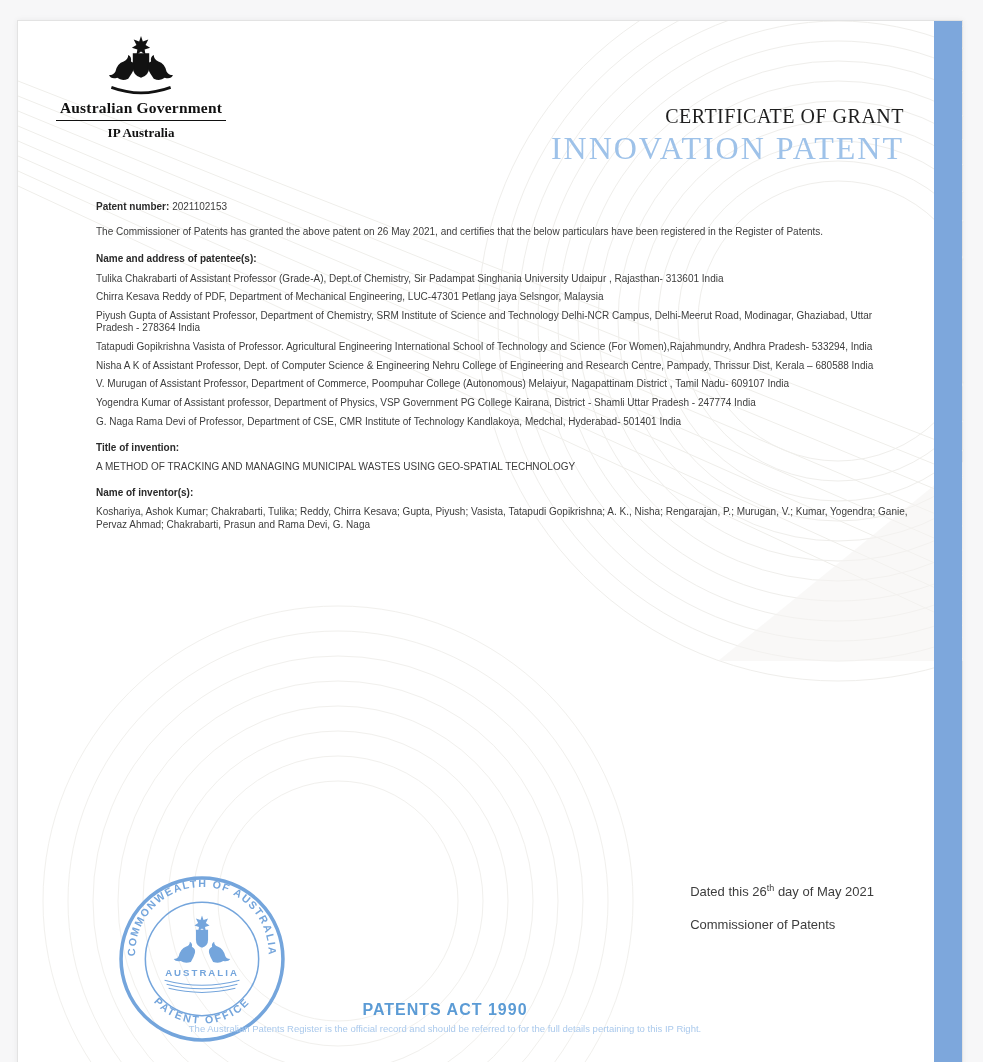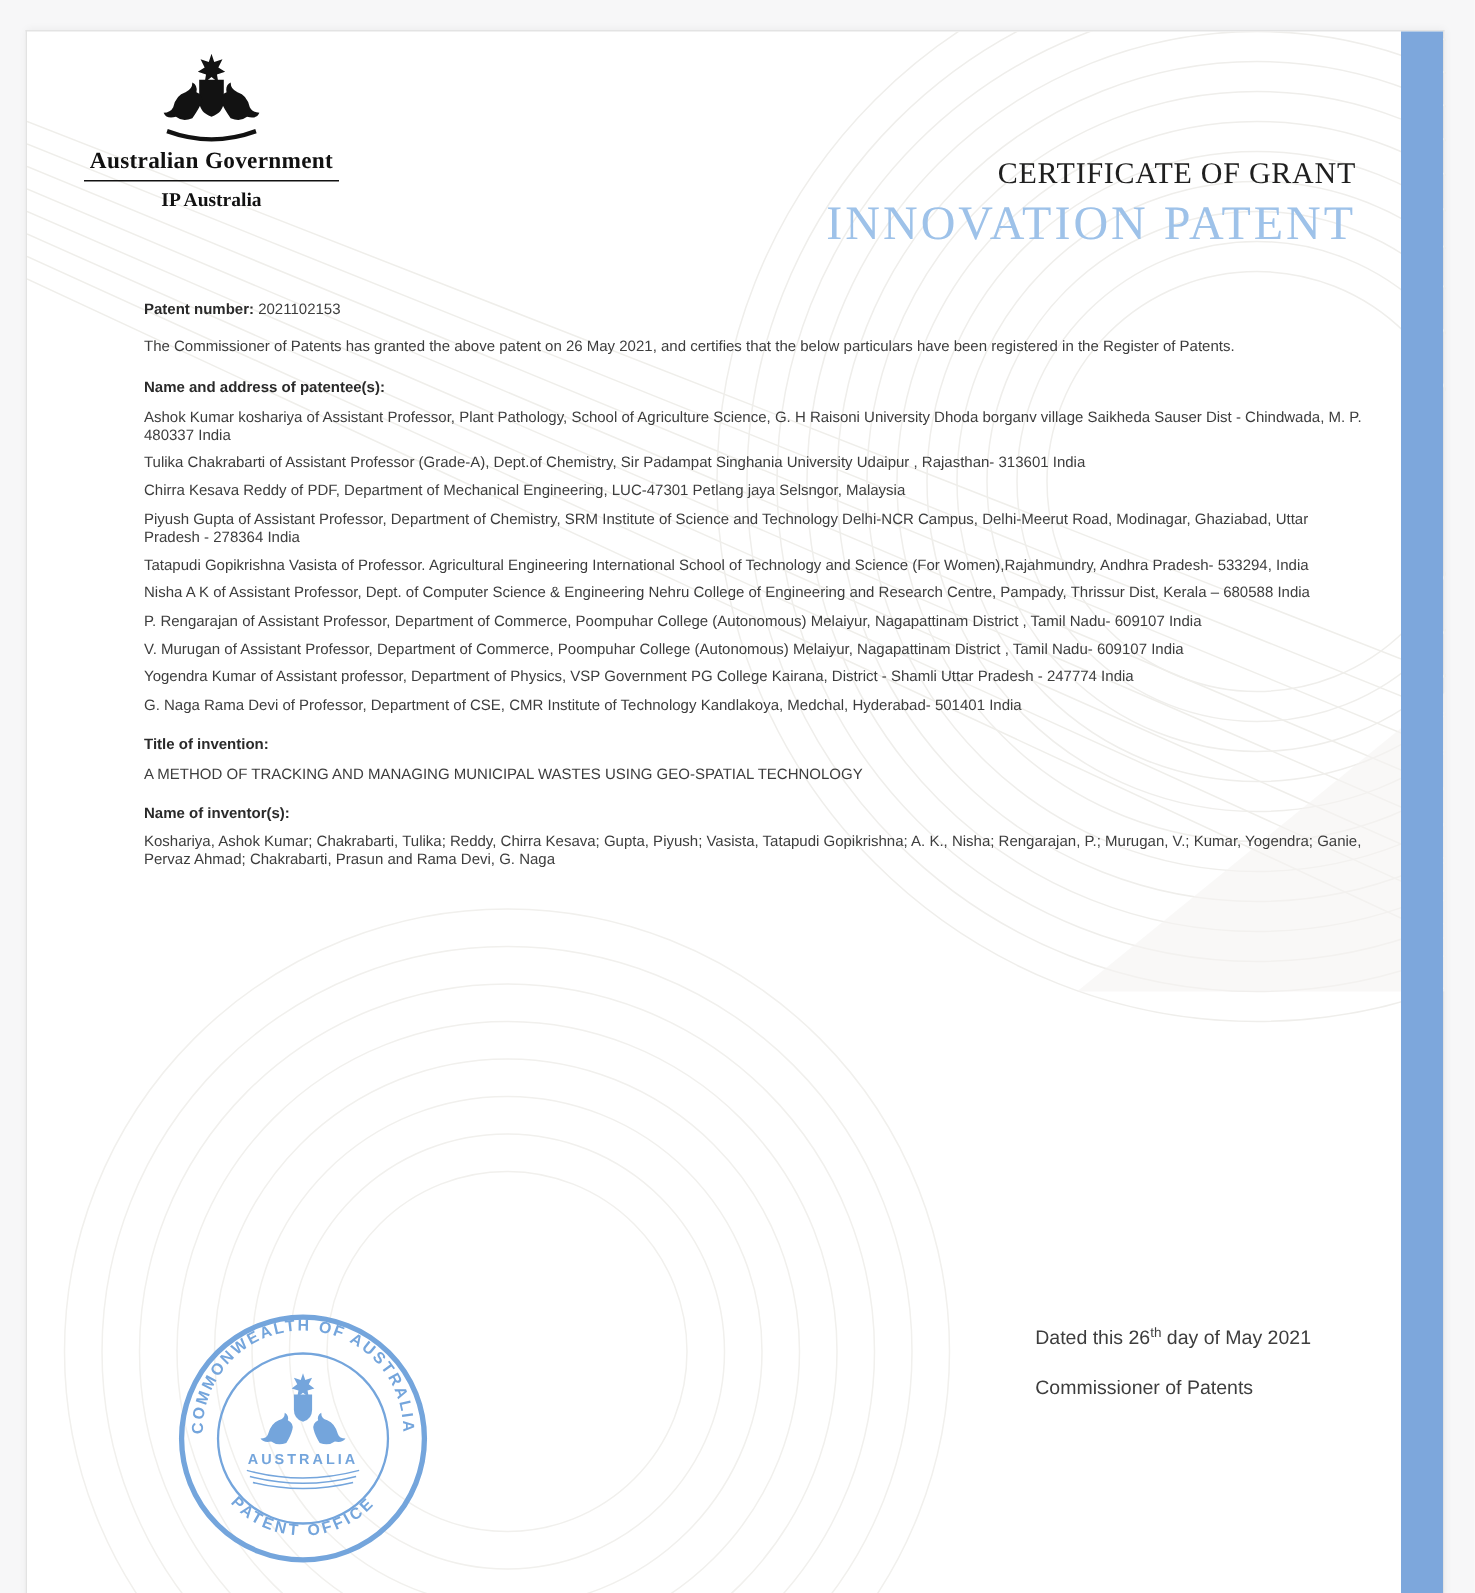--- a/index.html
+++ b/index.html
@@ -119,7 +119,6 @@
 
     <div class="section-heading">Name and address of patentee(s):</div>
 
-    <p class="entry">Ashok Kumar  koshariya of Assistant Professor, Plant Pathology, School of Agriculture Science, G. H Raisoni University Dhoda borganv village Saikheda Sauser Dist - Chindwada, M. P. 480337 India</p>
     <p class="entry">Tulika  Chakrabarti of Assistant Professor (Grade-A), Dept.of Chemistry, Sir Padampat Singhania University Udaipur , Rajasthan- 313601 India</p>
     <p class="entry">Chirra Kesava  Reddy of PDF, Department of Mechanical Engineering, LUC-47301 Petlang jaya Selsngor, Malaysia</p>
     <p class="entry">Piyush  Gupta of Assistant Professor, Department of Chemistry, SRM Institute of Science and Technology Delhi-NCR Campus, Delhi-Meerut Road, Modinagar, Ghaziabad, Uttar Pradesh - 278364 India</p>

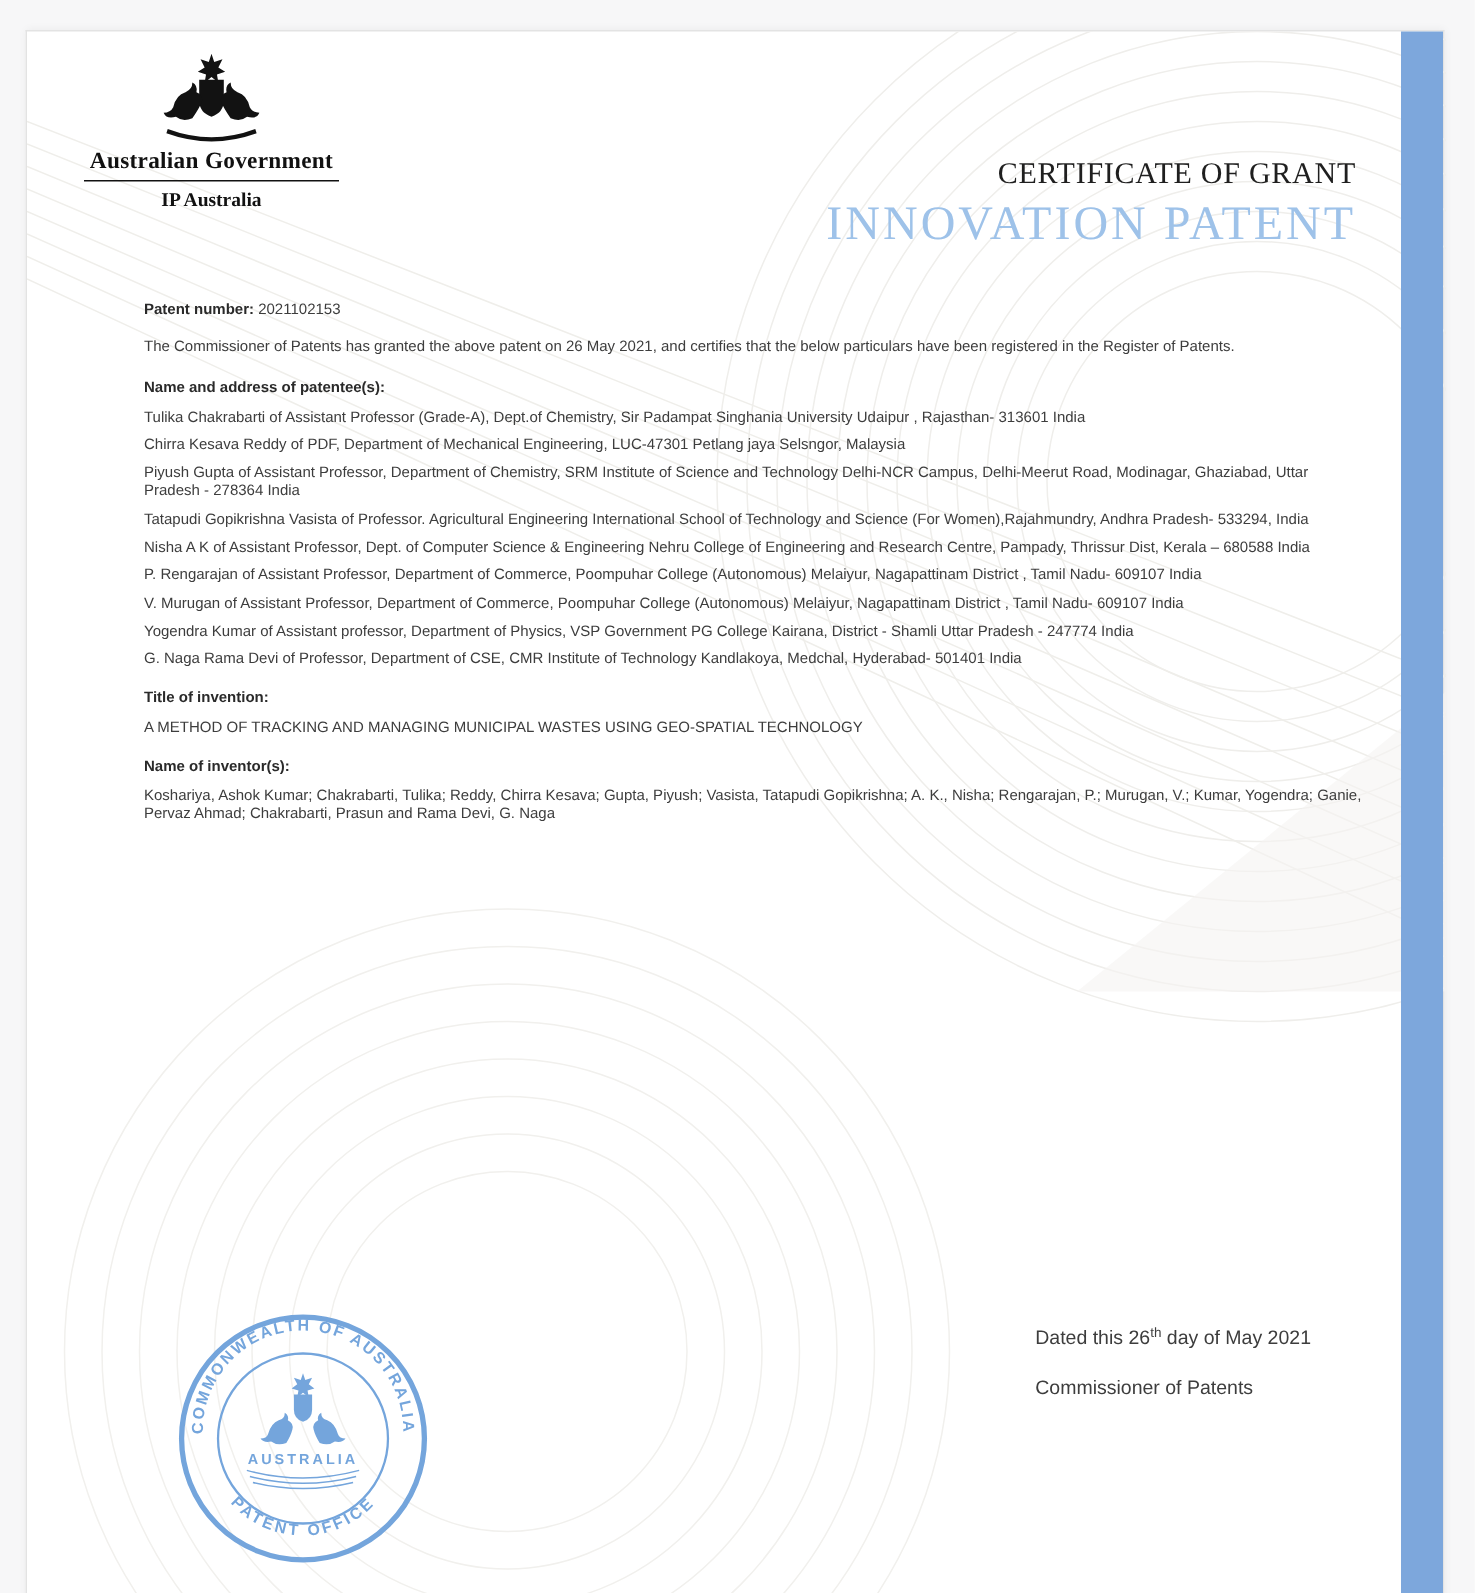--- a/index.html
+++ b/index.html
@@ -124,7 +124,6 @@
     <p class="entry">Piyush  Gupta of Assistant Professor, Department of Chemistry, SRM Institute of Science and Technology Delhi-NCR Campus, Delhi-Meerut Road, Modinagar, Ghaziabad, Uttar Pradesh - 278364 India</p>
     <p class="entry">Tatapudi Gopikrishna  Vasista of Professor. Agricultural Engineering International School of Technology and Science  (For Women),Rajahmundry, Andhra Pradesh- 533294, India</p>
     <p class="entry">Nisha  A K of Assistant Professor, Dept. of Computer Science &amp; Engineering Nehru College of Engineering and Research Centre, Pampady, Thrissur Dist, Kerala – 680588 India</p>
-    <p class="entry">P.  Rengarajan of Assistant Professor, Department  of Commerce, Poompuhar College (Autonomous) Melaiyur, Nagapattinam District , Tamil Nadu- 609107 India</p>
     <p class="entry">V.  Murugan of Assistant Professor, Department  of Commerce, Poompuhar College (Autonomous) Melaiyur, Nagapattinam District , Tamil Nadu- 609107 India</p>
     <p class="entry">Yogendra  Kumar of Assistant professor, Department of Physics, VSP Government PG College Kairana, District - Shamli Uttar Pradesh - 247774 India</p>
     <p class="entry">G. Naga  Rama Devi of Professor, Department of CSE, CMR Institute of Technology Kandlakoya, Medchal, Hyderabad- 501401 India</p>

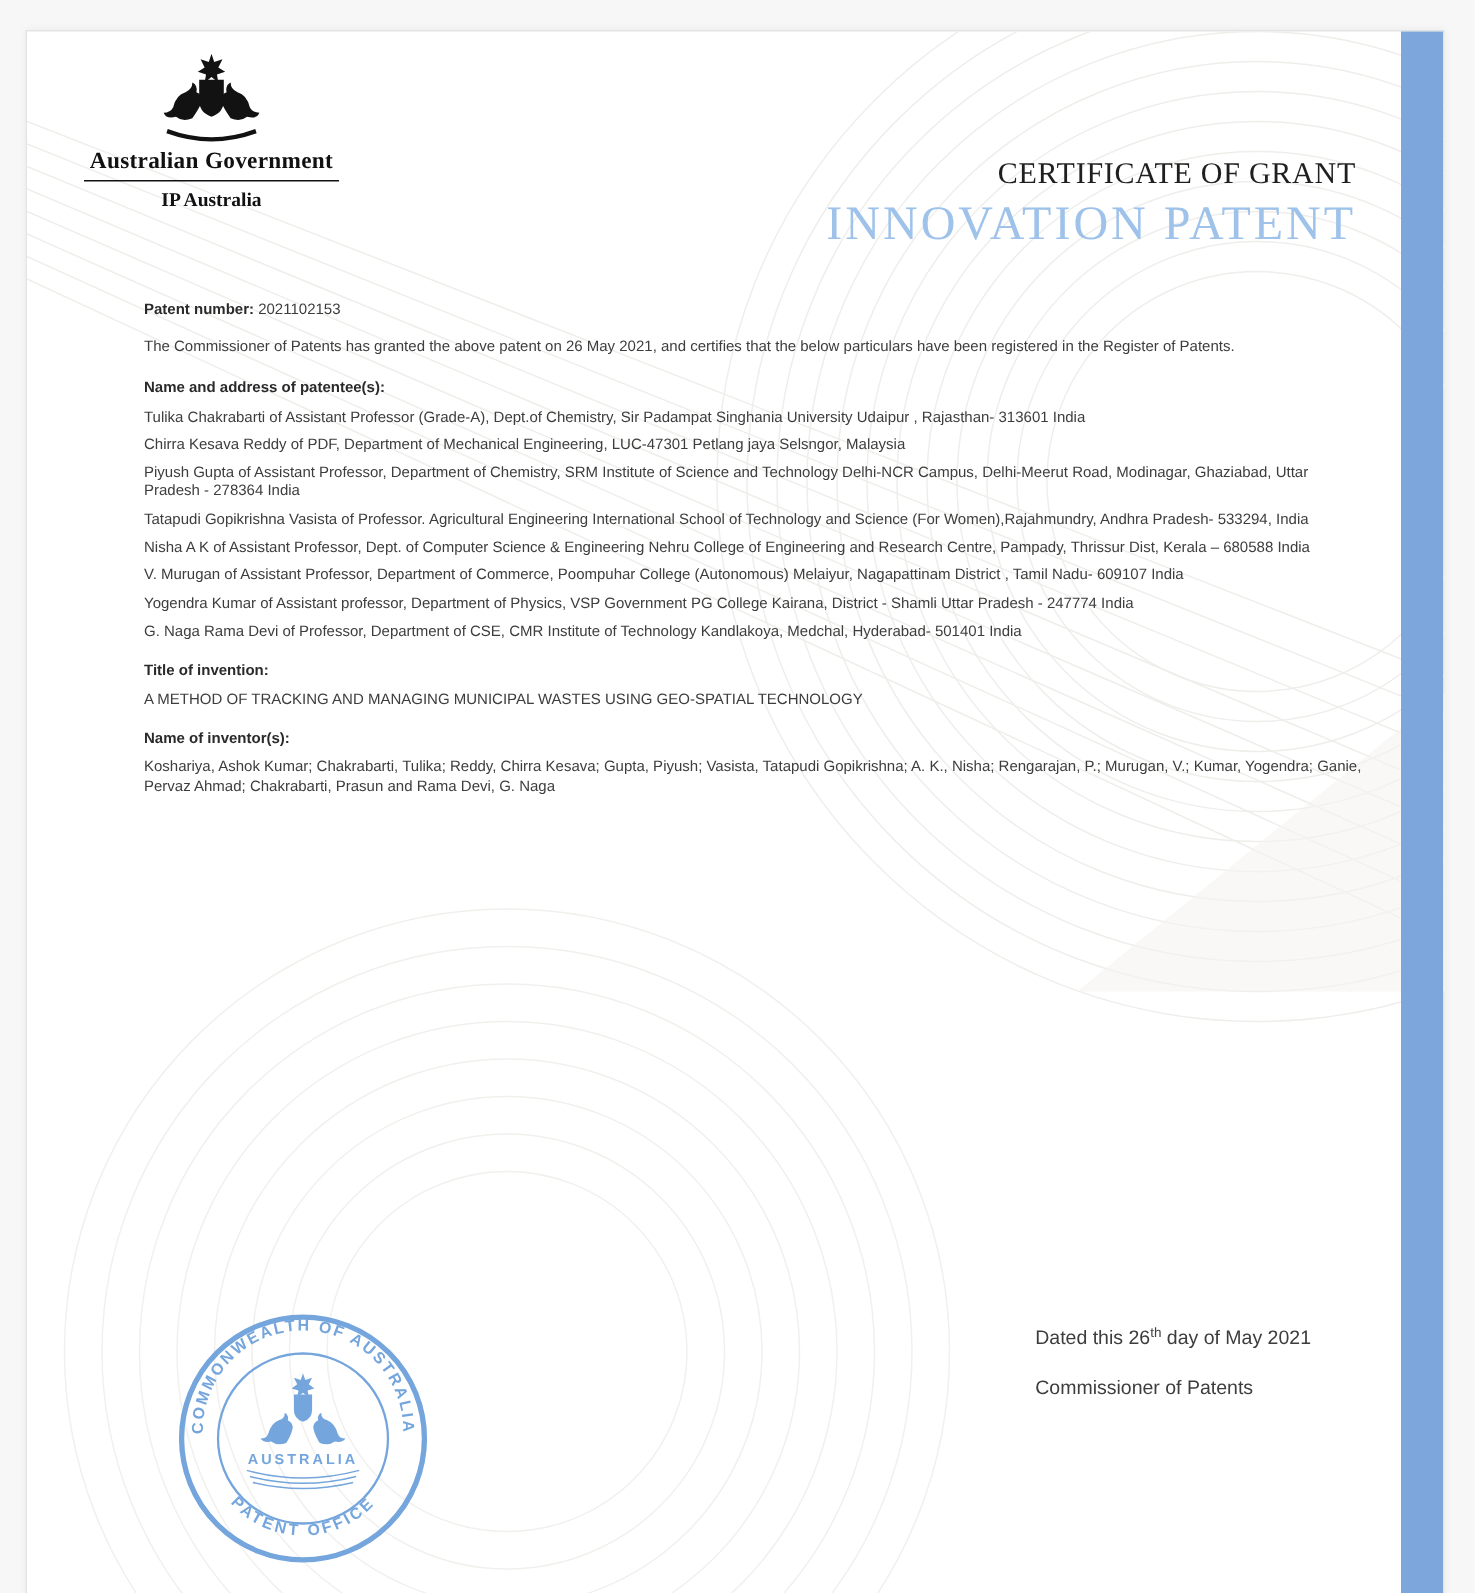--- a/index.html
+++ b/index.html
@@ -169,6 +169,10 @@
     <div>Commissioner of Patents</div>
   </div>
 
+  <div class="footer-block">
+    <div class="act-line">PATENTS ACT 1990</div>
+    <div class="act-note">The Australian Patents Register is the official record and should be referred to for the full details pertaining to this IP Right.</div>
+  </div>
 
 </div>
 

